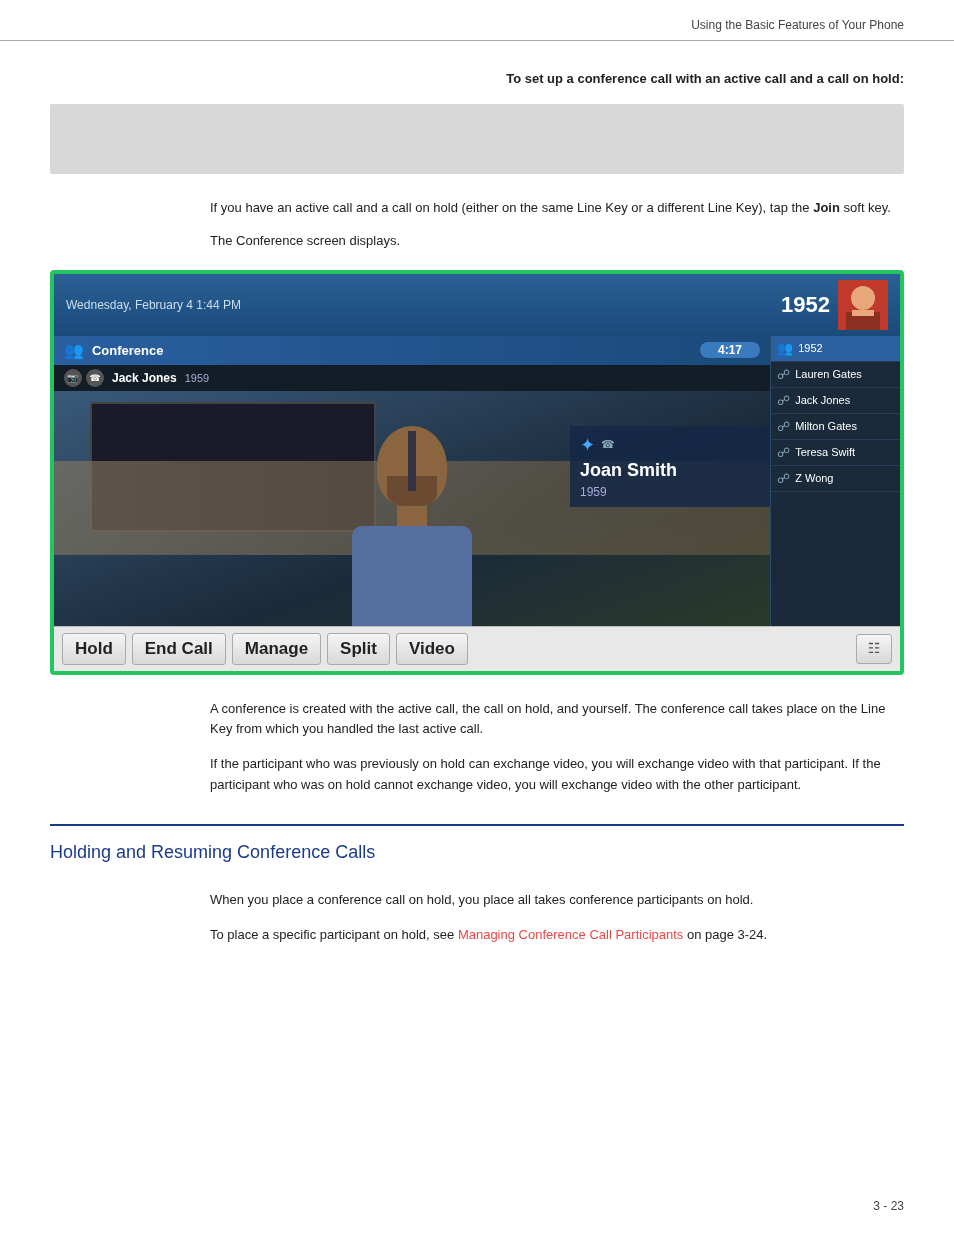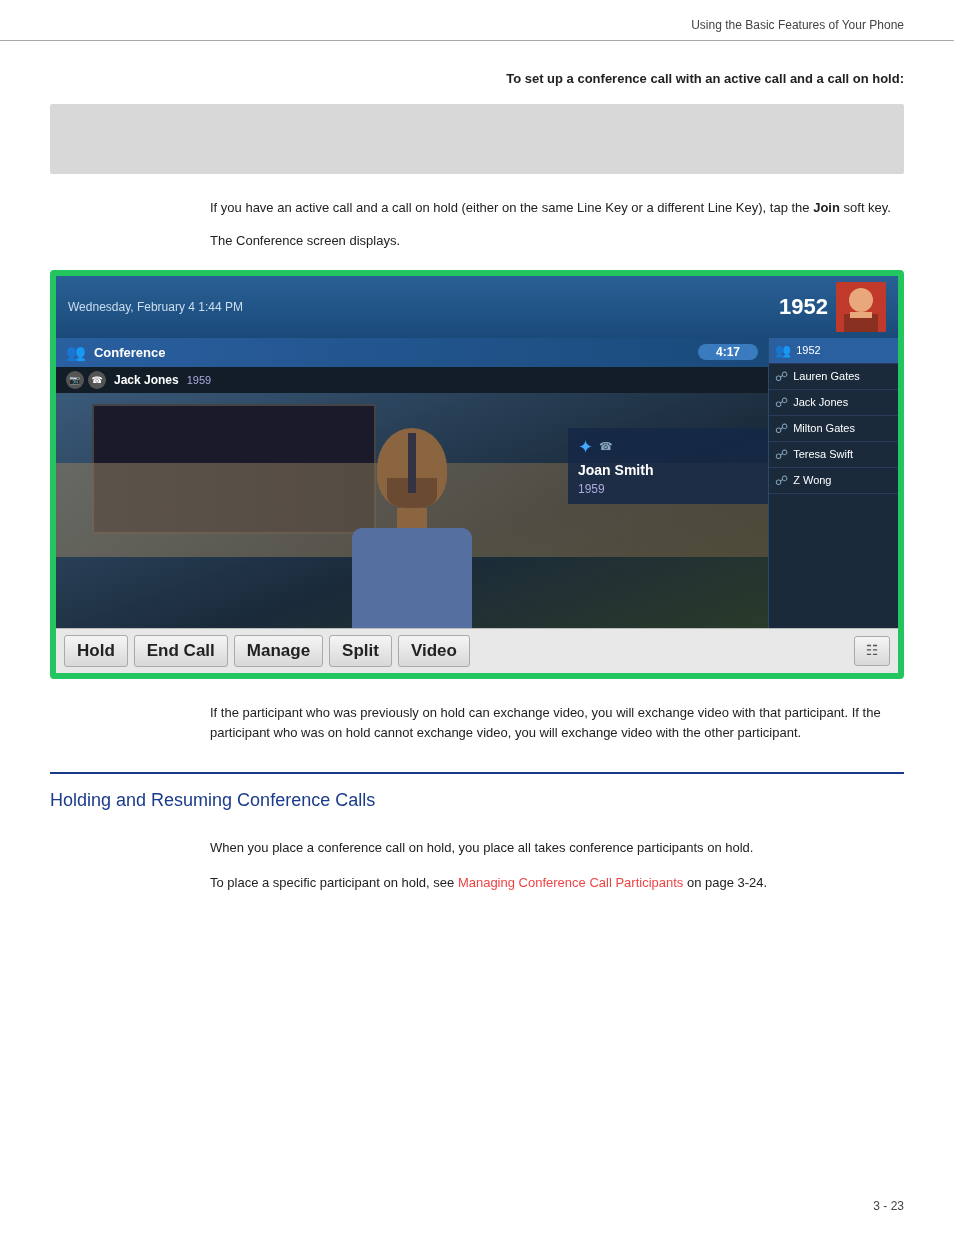--- a/index.html
+++ b/index.html
@@ -63,7 +63,7 @@
     
     .phone-screen-wrapper {
       margin: 18px 0 24px 0;
-      border: 6px solid #22c55e;
+      border: 4px solid #22c55e;
       border-radius: 4px;
       overflow: hidden;
       background: #1a3a5c;

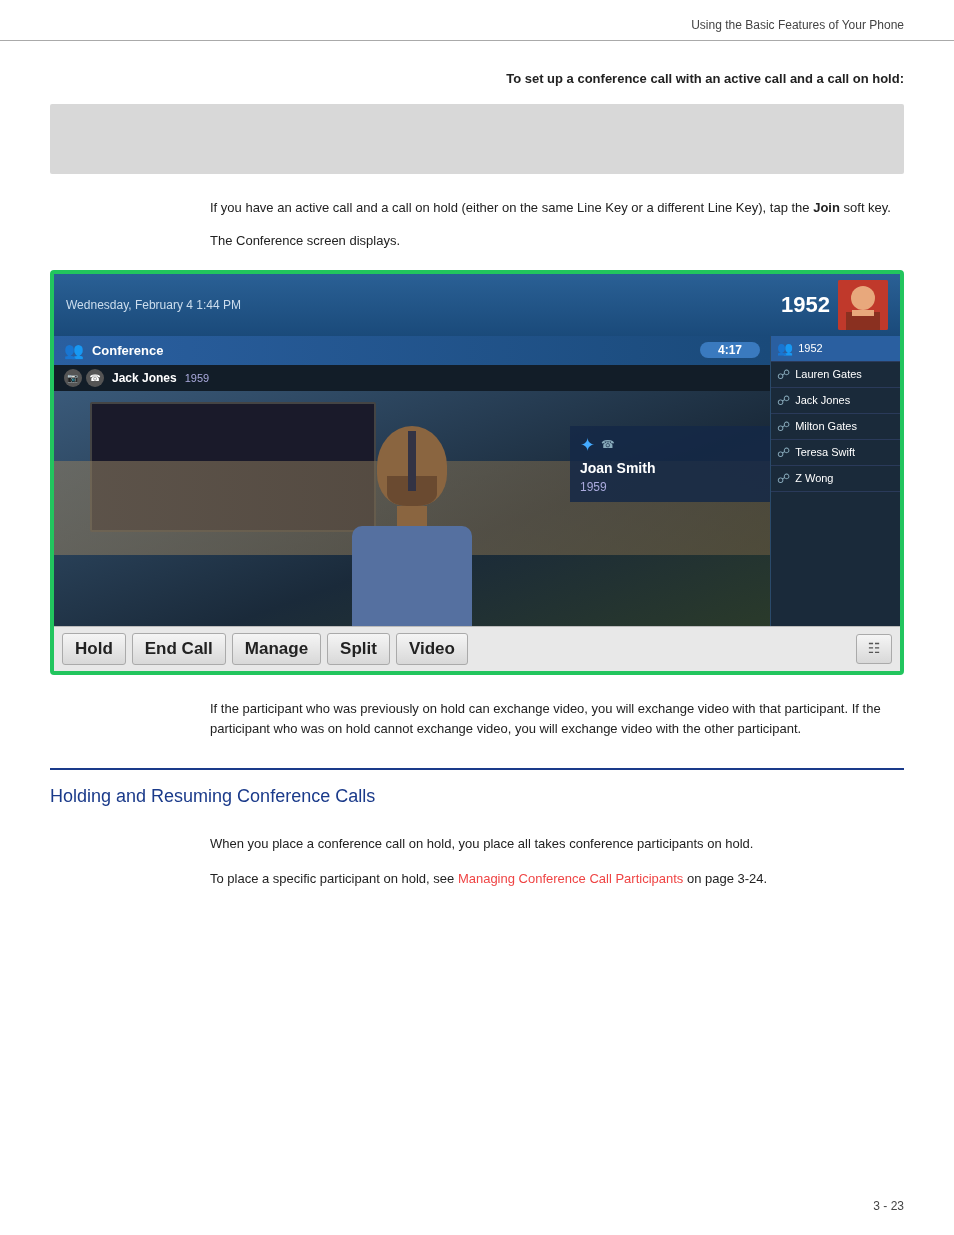--- a/index.html
+++ b/index.html
@@ -244,7 +244,7 @@
       color: #4af;
     }
     .incoming-name {
-      font-size: 14px;
+      font-size: 18px;
       font-weight: bold;
     }
     .incoming-ext {

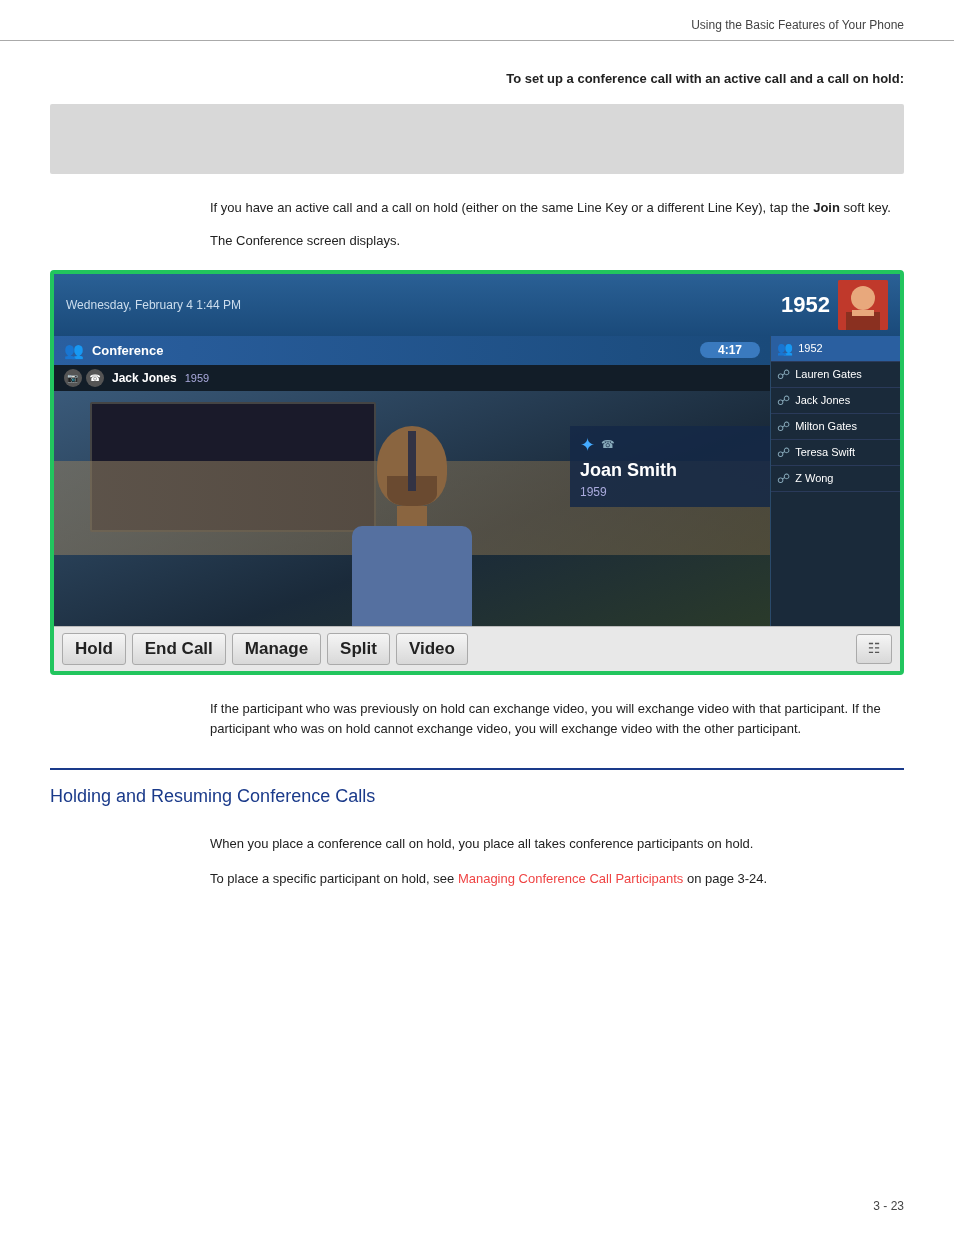--- a/index.html
+++ b/index.html
@@ -511,6 +511,7 @@
 
   </div>
 
+  <p class="body-text body-text-full">A conference is created with the active call, the call on hold, and yourself. The conference call takes place on the Line Key from which you handled the last active call.</p>
 
   <p class="body-text body-text-full">If the participant who was previously on hold can exchange video, you will exchange video with that participant. If the participant who was on hold cannot exchange video, you will exchange video with the other participant.</p>
 

